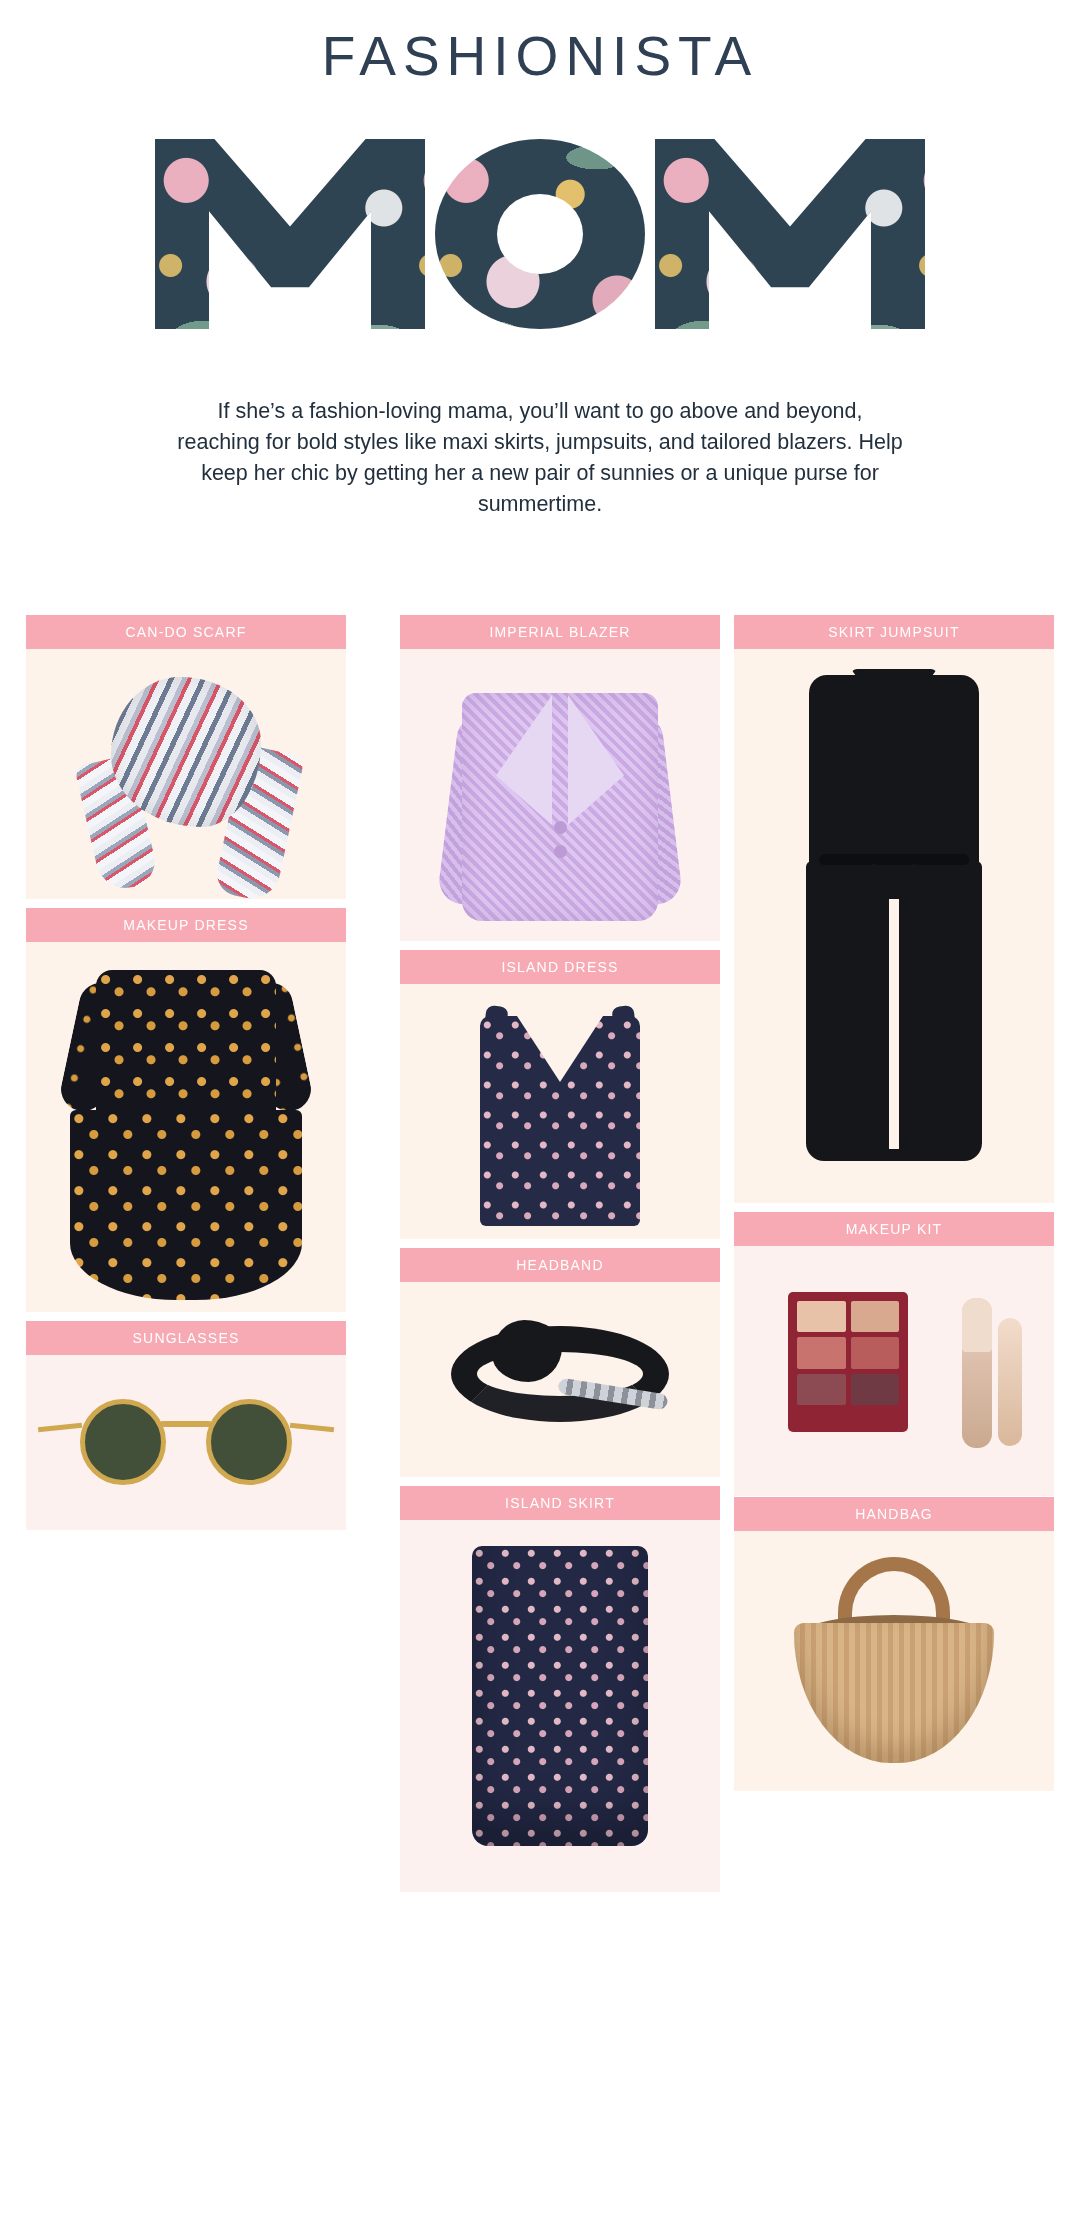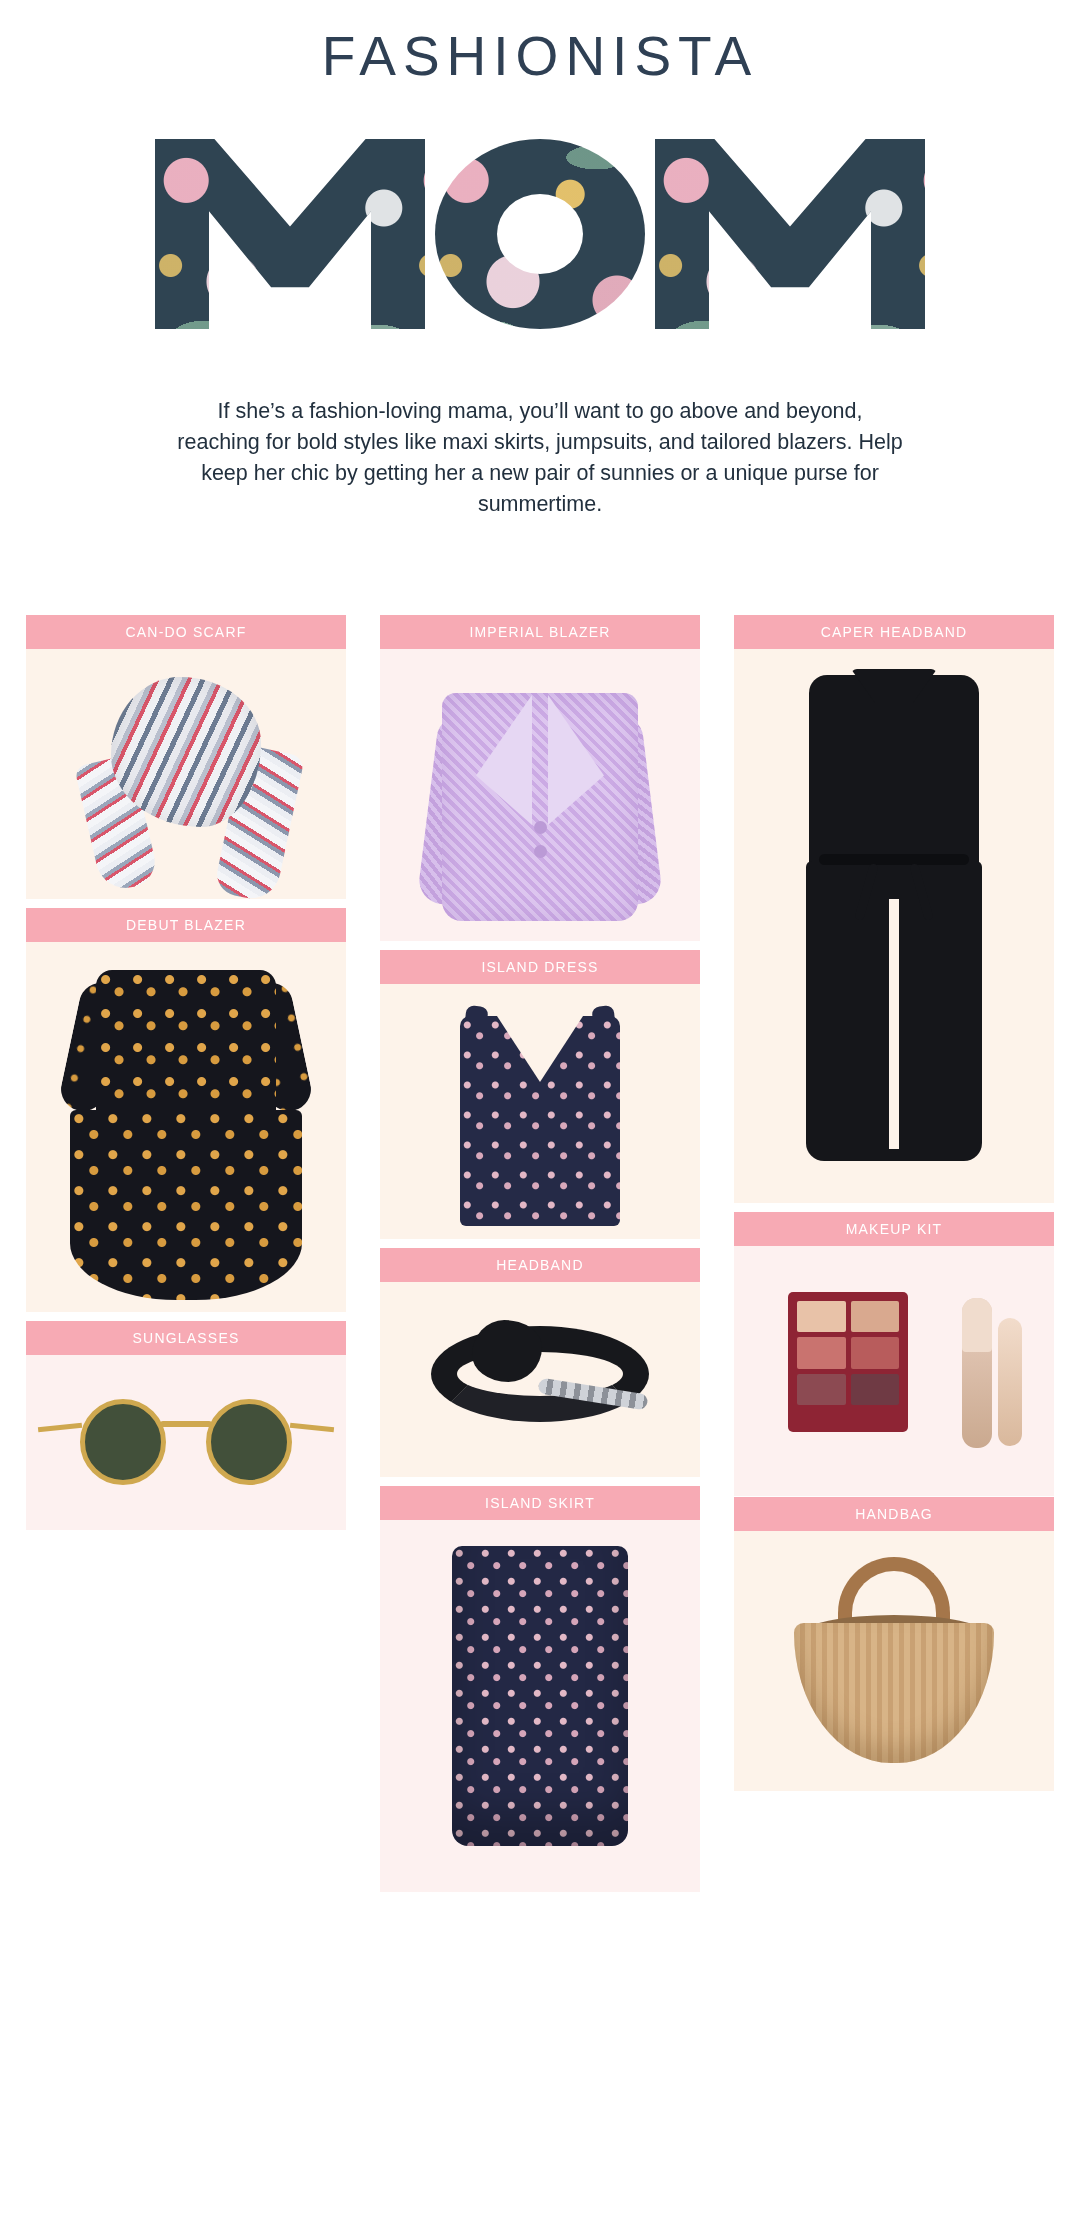--- a/index.html
+++ b/index.html
@@ -109,7 +109,7 @@
     width: 320px;
   }
   .col-1 { left: 0; }
-  .col-2 { left: 354px; border-radius: 13px; }
+  .col-2 { left: 374px; border-radius: 13px; }
   .col-3 { left: 708px; }
 
   .card { width: 320px; position: relative; margin-bottom: 0; }

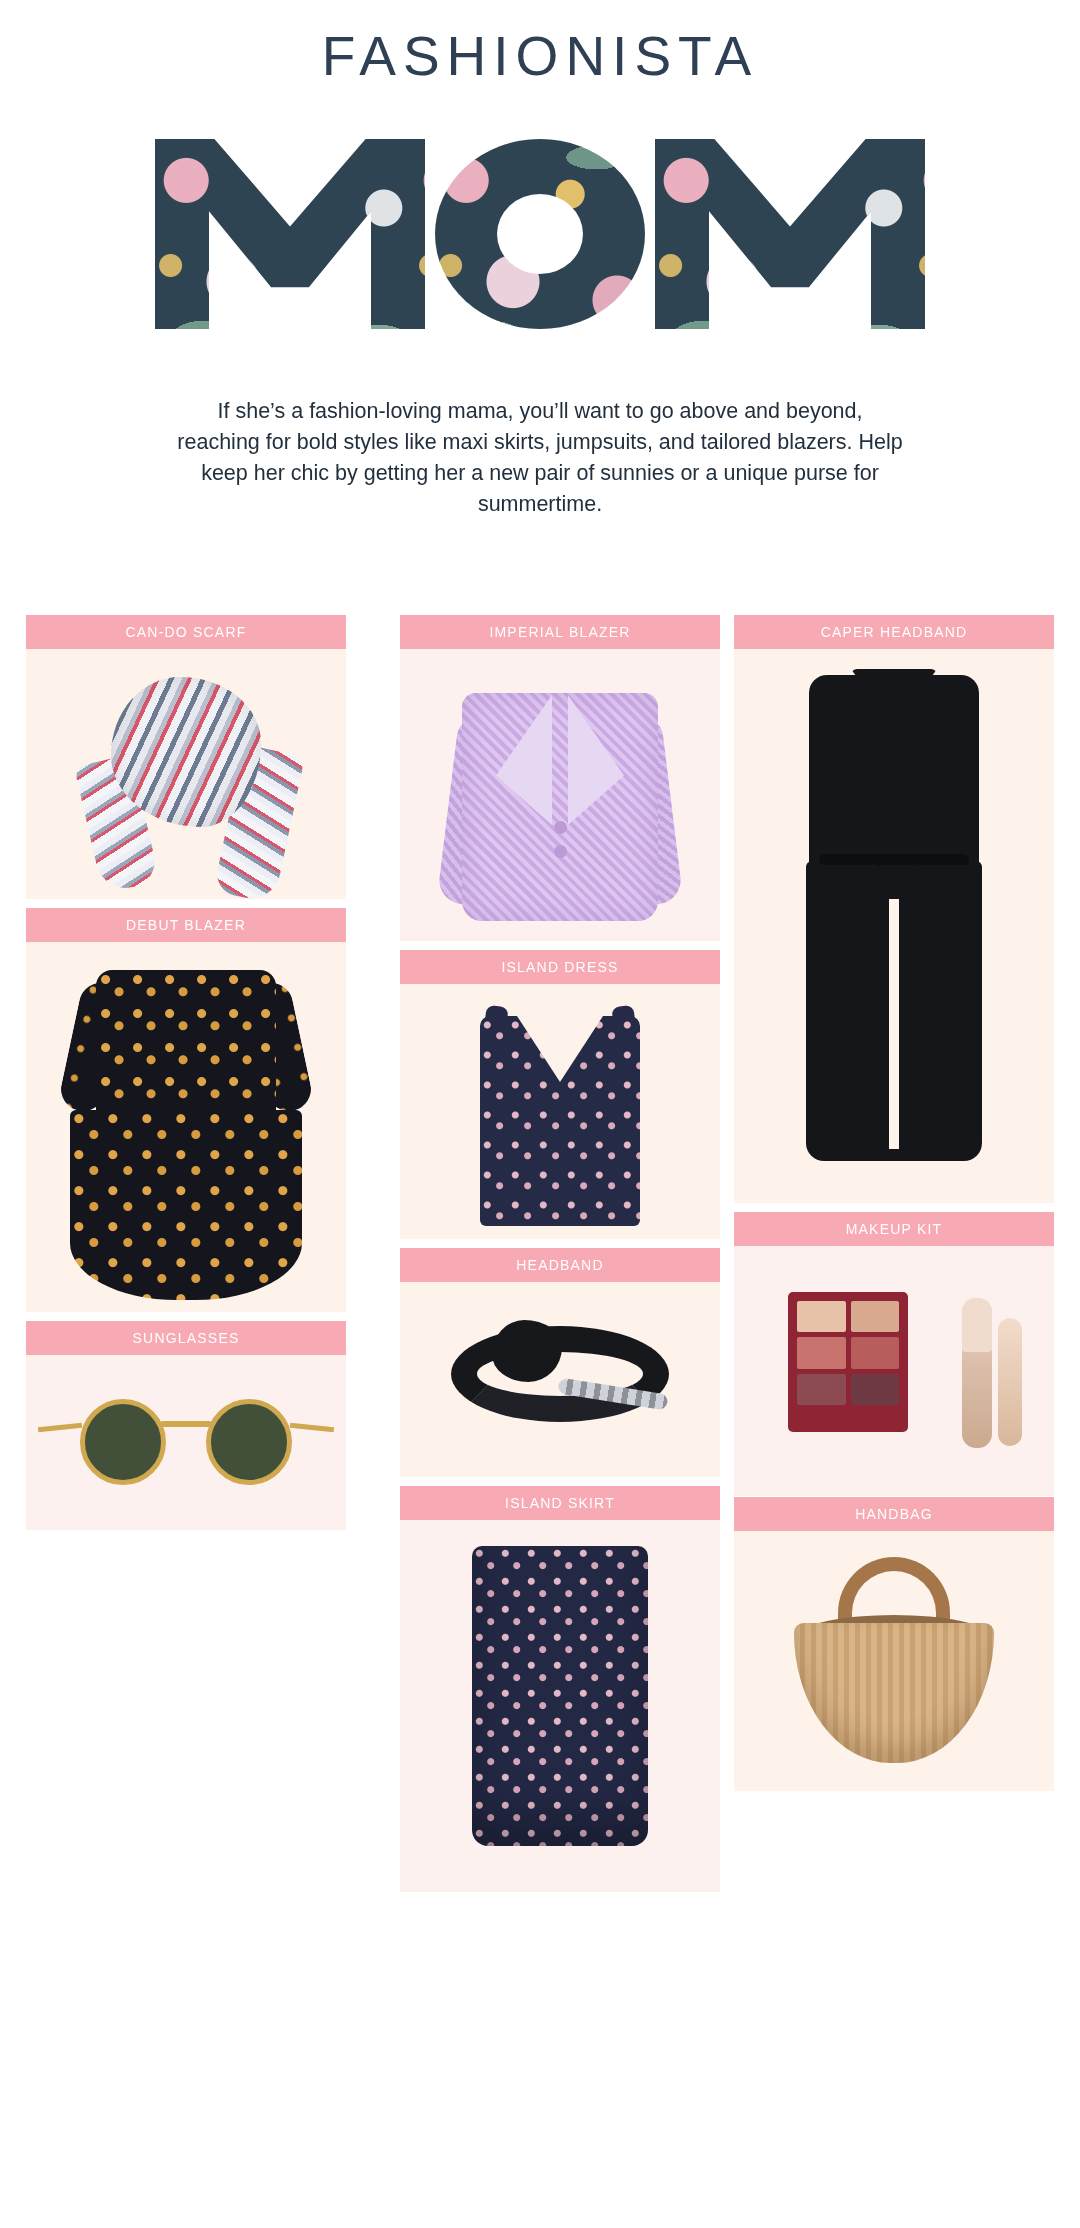--- a/index.html
+++ b/index.html
@@ -378,7 +378,7 @@
     <div class="col col-3">
 
       <div class="card">
-        <div class="card-label">CAPER HEADBAND</div>
+        <div class="card-label">SKIRT JUMPSUIT</div>
         <div class="card-photo cream" style="height:554px">
           <div class="jp-top ctr"></div>
           <div class="jp-collar ctr"></div>

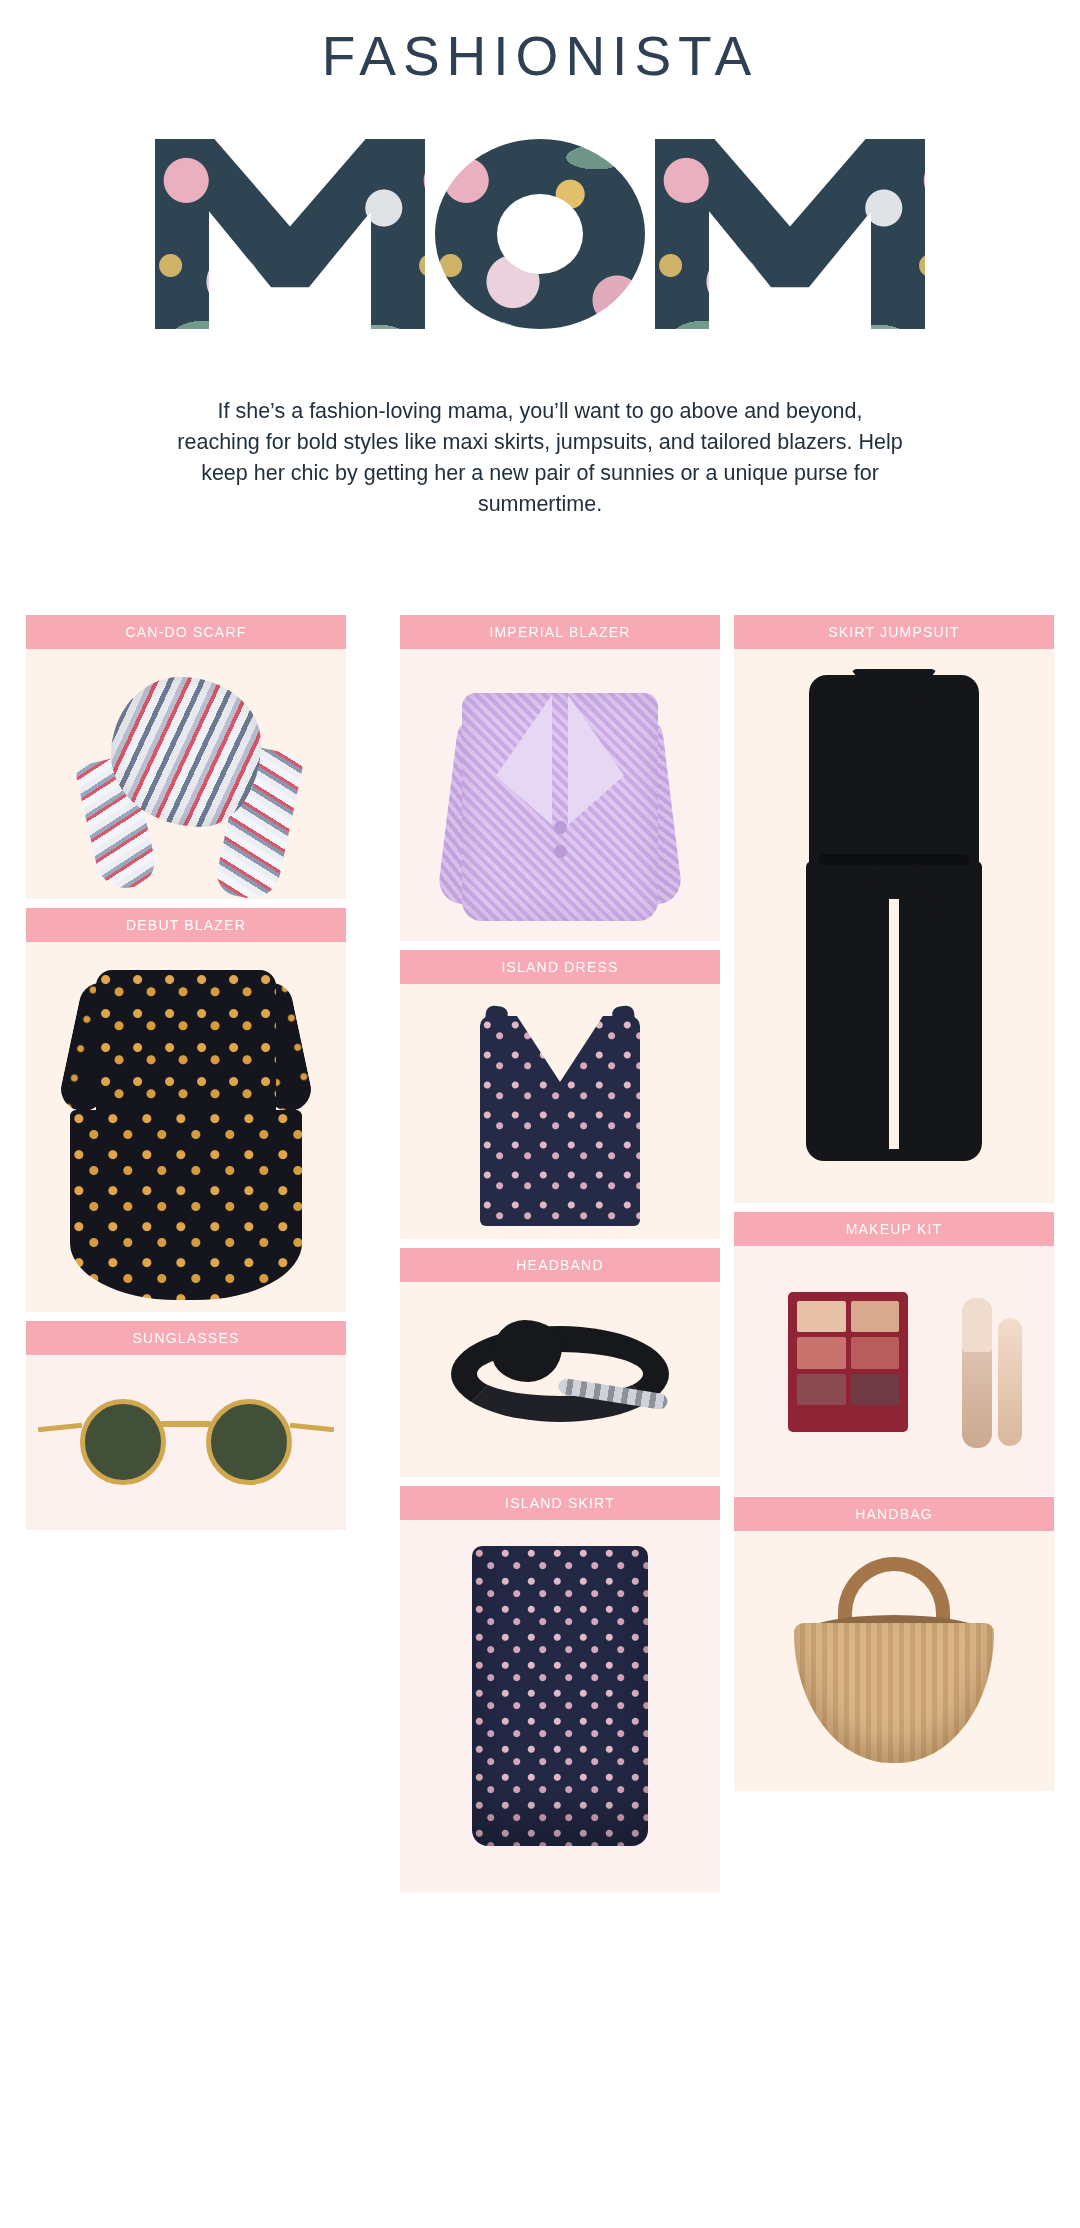--- a/index.html
+++ b/index.html
@@ -310,7 +310,7 @@
 
 
       <div class="card" style="margin-top:9px">
-        <div class="card-label">DEBUT BLAZER</div>
+        <div class="card-label">MAKEUP DRESS</div>
         <div class="card-photo cream" style="height:370px">
           <div class="dr-sleeve-l"></div>
           <div class="dr-sleeve-r"></div>

